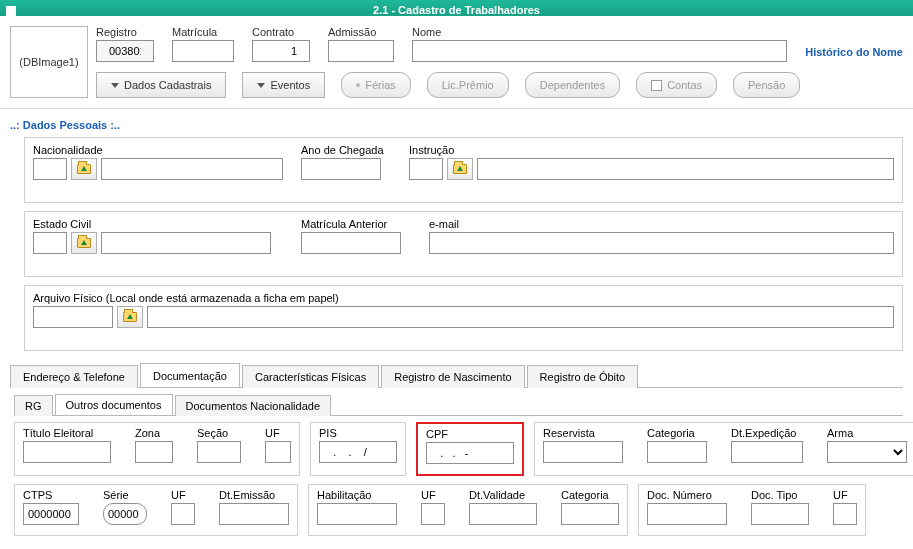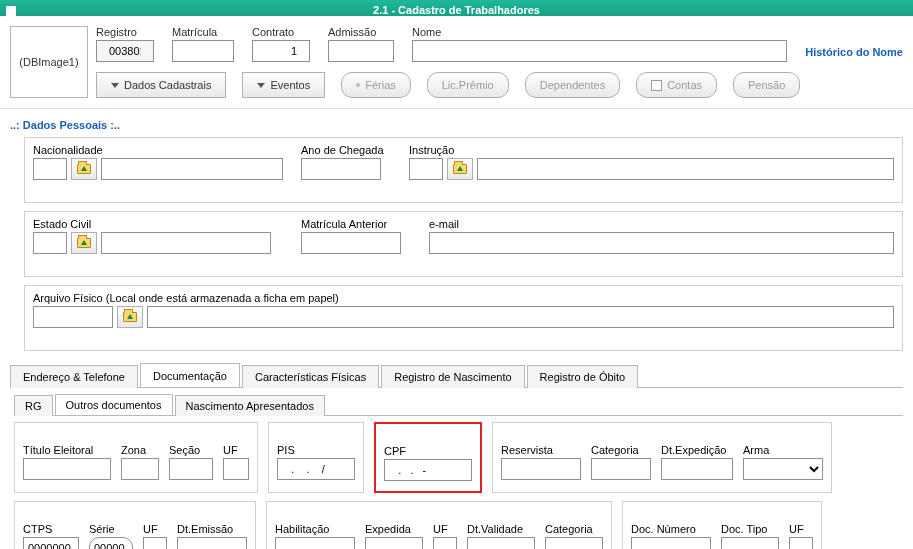--- a/index.html
+++ b/index.html
@@ -211,7 +211,7 @@
 <div class="subtabs">
   <div class="tab">RG</div>
   <div class="tab active">Outros documentos</div>
-  <div class="tab">Nascimento Apresentados</div>
+  <div class="tab">Documentos Nacionalidade</div>
 </div>
 
 <div class="docarea">

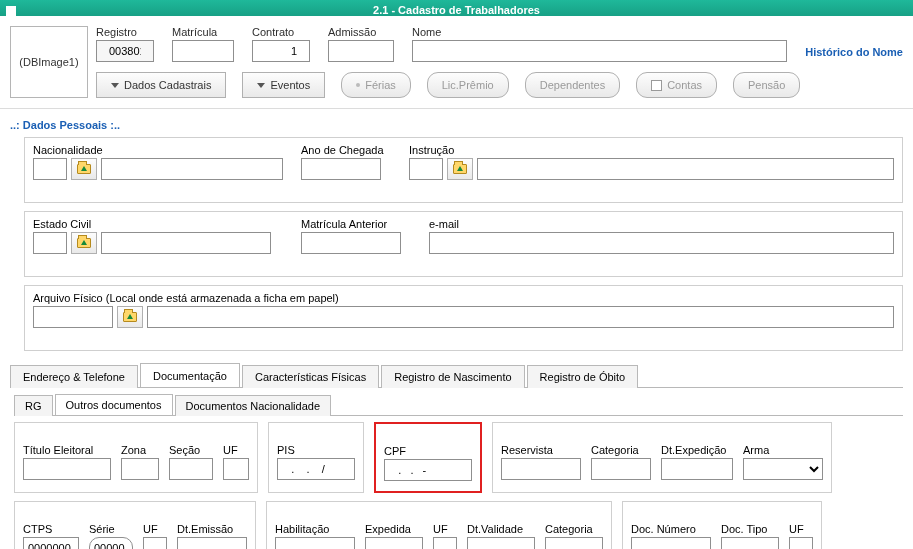--- a/index.html
+++ b/index.html
@@ -45,7 +45,7 @@
 
 .docarea { margin: 6px 10px 0 14px; display: flex; gap: 10px; }
 .docarea2 { margin: 8px 10px 0 14px; display: flex; gap: 10px; }
-.box { border: 1px solid #cfcfcf; padding: 21px 8px 10px 8px; display: flex; gap: 10px; }
+.box { border: 1px solid #cfcfcf; padding: 4px 8px 10px 8px; display: flex; gap: 24px; }
 .box.red { border: 2px solid #e02020; }
 .bf { display: flex; flex-direction: column; }
 .bf label { margin-bottom: 2px; }

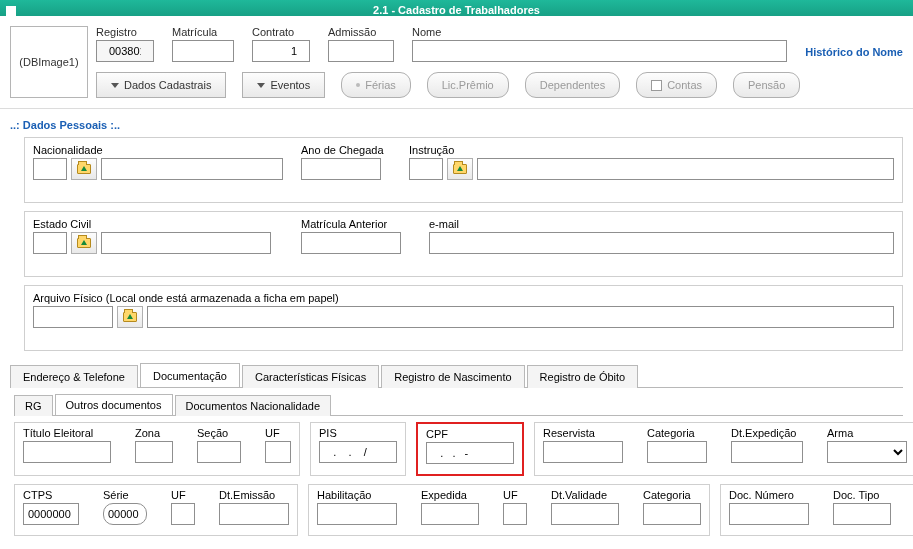--- a/index.html
+++ b/index.html
@@ -290,10 +290,6 @@
         <input style="width: 80px;">
       </div>
     <div class="bf">
-        <label>Expedida</label>
-        <input style="width: 58px;">
-      </div>
-    <div class="bf">
         <label>UF</label>
         <input style="width: 24px;">
       </div>

